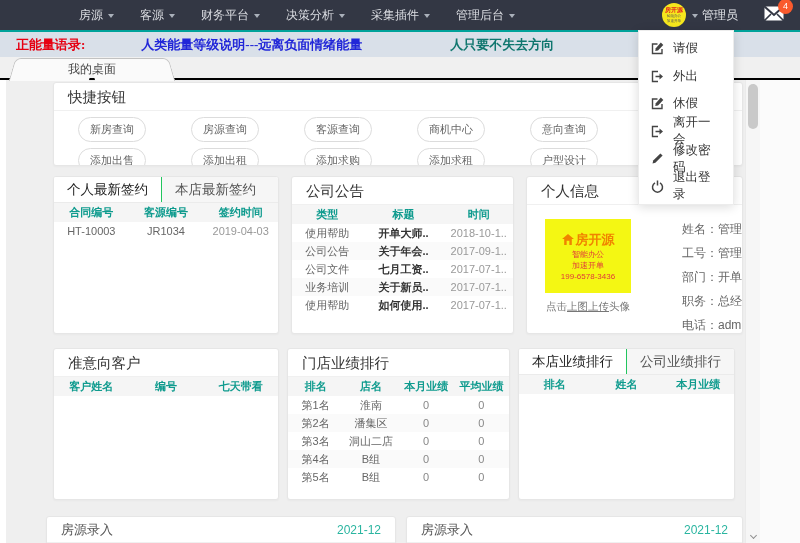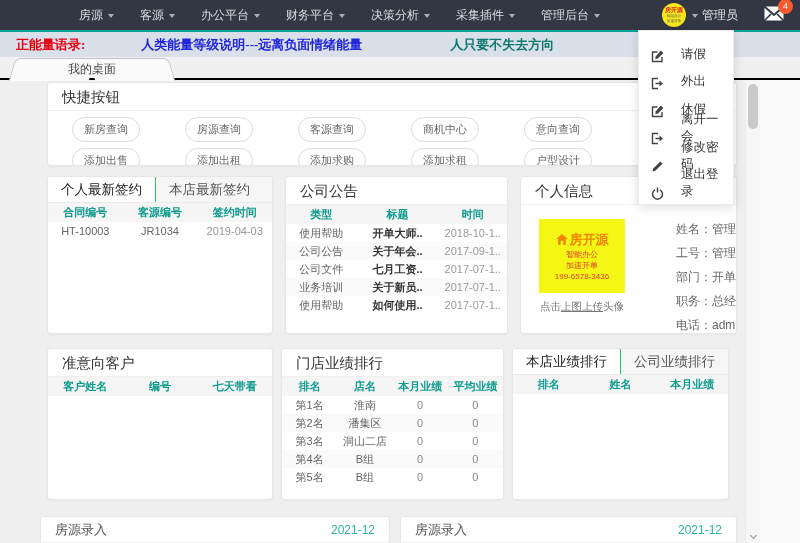--- a/index.html
+++ b/index.html
@@ -121,10 +121,6 @@
       </div>
     <div class="nav-item">
       <span>客源</span>
-      <span class="caret"></span>
-      </div>
-    <div class="nav-item">
-      <span>办公平台</span>
       <span class="caret"></span>
       </div>
     <div class="nav-item">

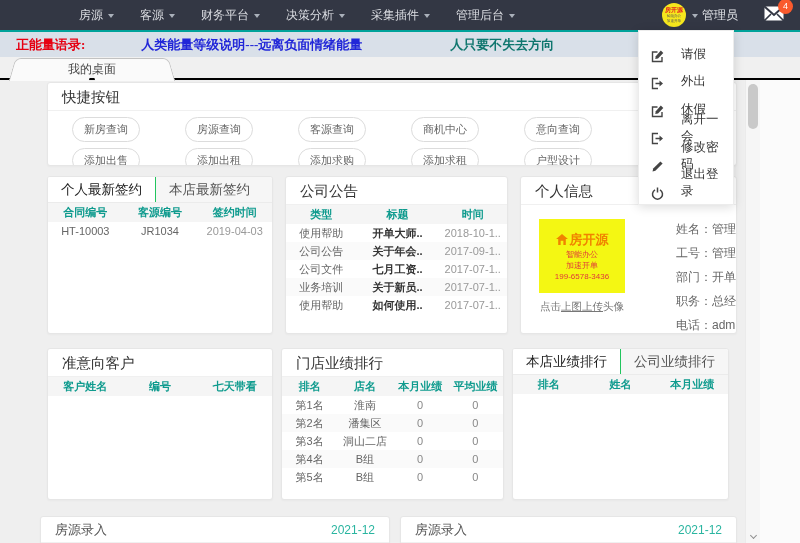--- a/index.html
+++ b/index.html
@@ -94,7 +94,7 @@
   
   .dropdown { position:absolute; left:638px; top:30px; width:96px; background:#fff;
     border:1px solid #ececec; box-shadow:0 2px 10px rgba(0,0,0,.14); z-index:100; padding:4px 0; }
-  .dd-item { display:flex; align-items:flex-end; gap:17px; padding:0 12px; height:27.5px;
+  .dd-item { display:flex; align-items:center; gap:9px; padding:0 12px; height:27.5px;
     font-size:12.5px; color:#333; cursor:pointer; }
   .dd-item svg { flex:0 0 auto; }
 

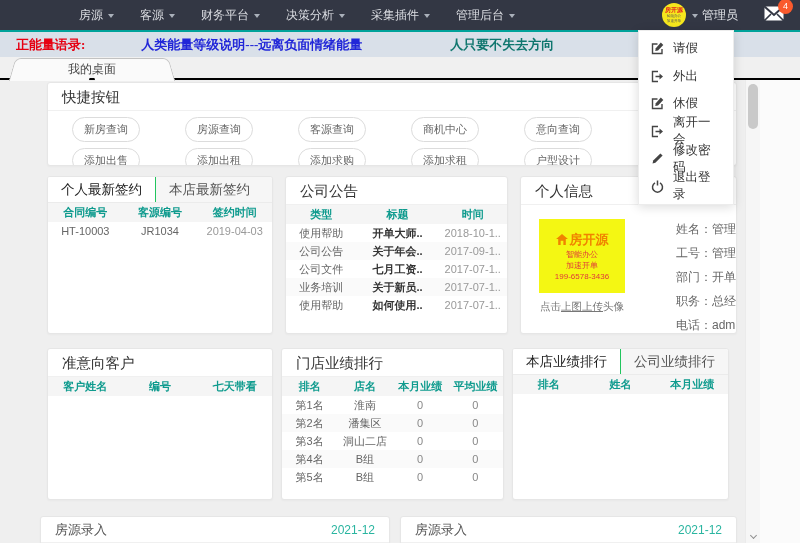--- a/index.html
+++ b/index.html
@@ -44,7 +44,7 @@
     font-size:12px; color:#444; }
 
   
-  .content { position:absolute; top:80px; left:0; width:745px; bottom:0; background:#efefef;
+  .content { position:absolute; top:80px; left:6px; width:745px; bottom:0; background:#efefef;
     overflow:hidden; padding:2px 8px 0 47px; }
   .right-strip { position:absolute; left:760px; right:0; top:80px; bottom:0; background:#fbfbfb; }
 

